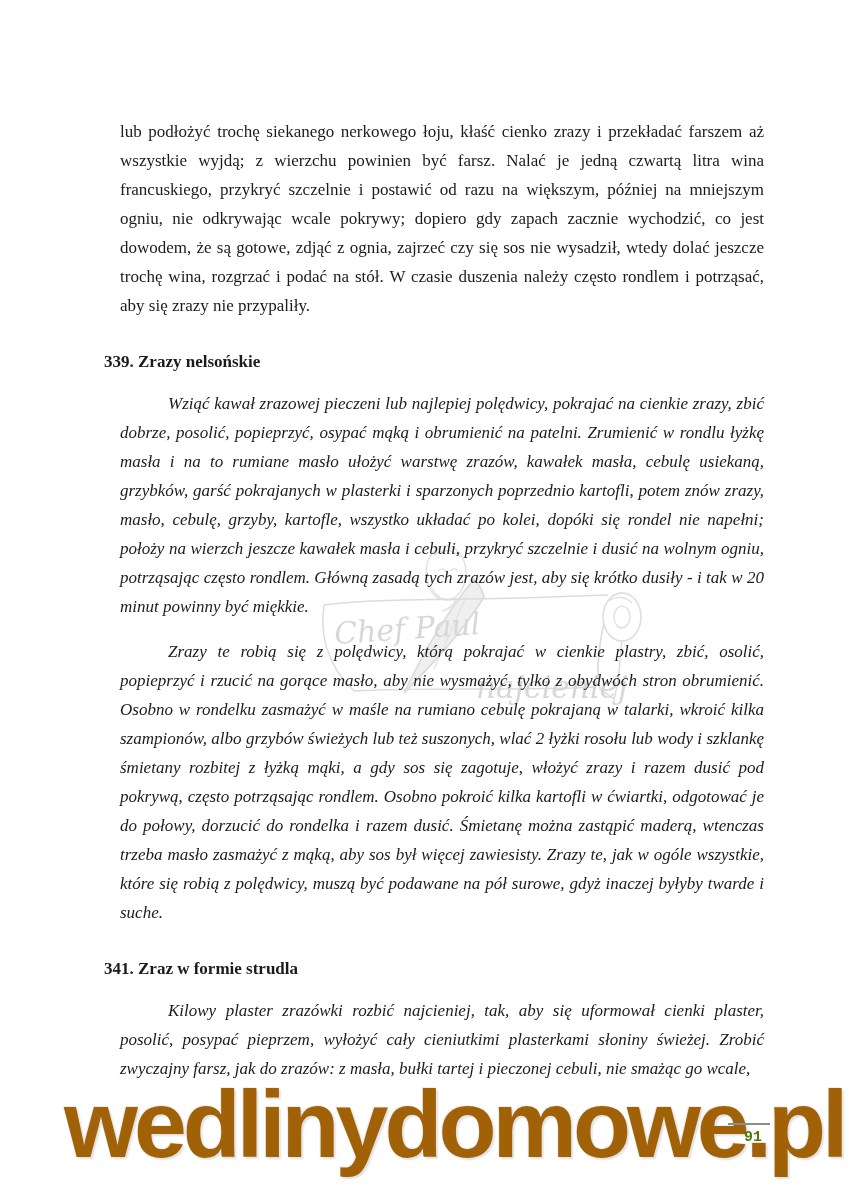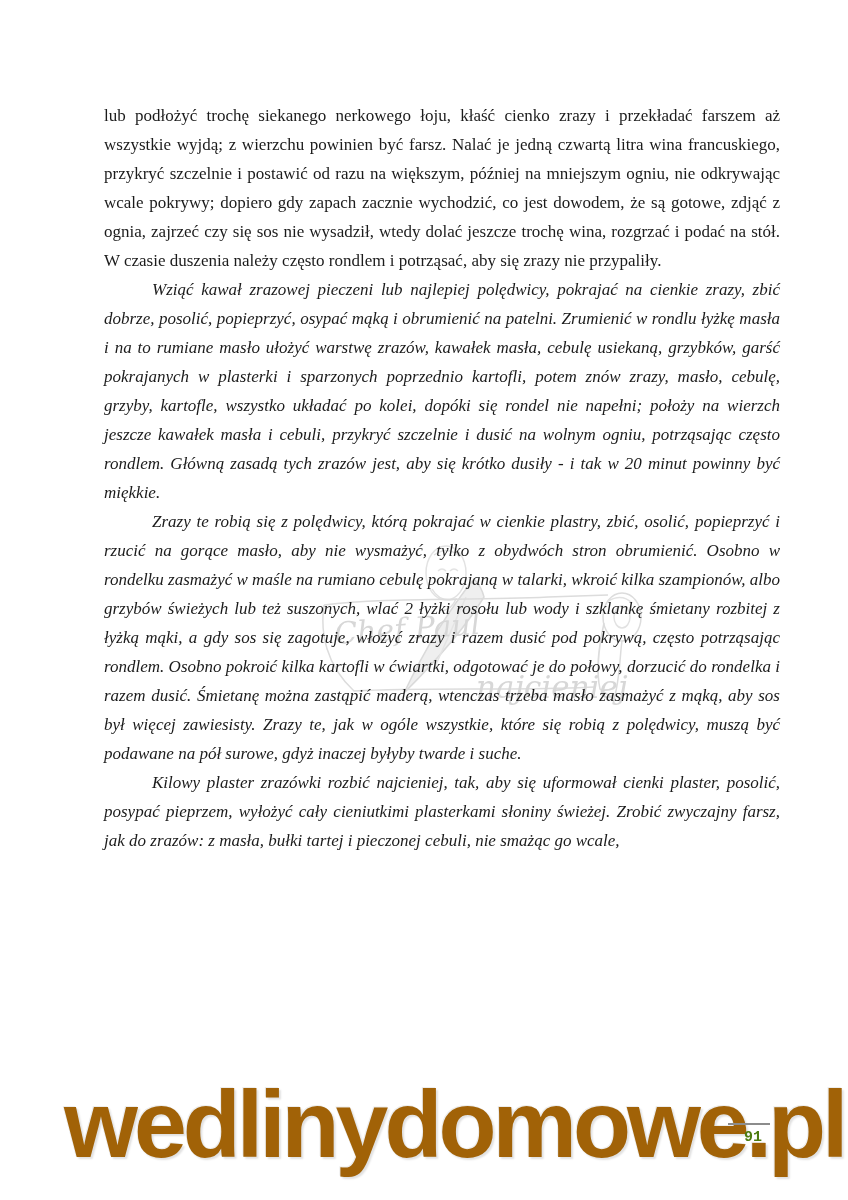--- a/index.html
+++ b/index.html
@@ -21,7 +21,7 @@
     text-align:justify;
     z-index:2;
   }
-  .text-column p { margin:0; }
+  .text-column p { margin:16px; }
   .text-column p.indent { text-indent:48px;font-style:italic; }
   .section-heading {
     font-size:17px;

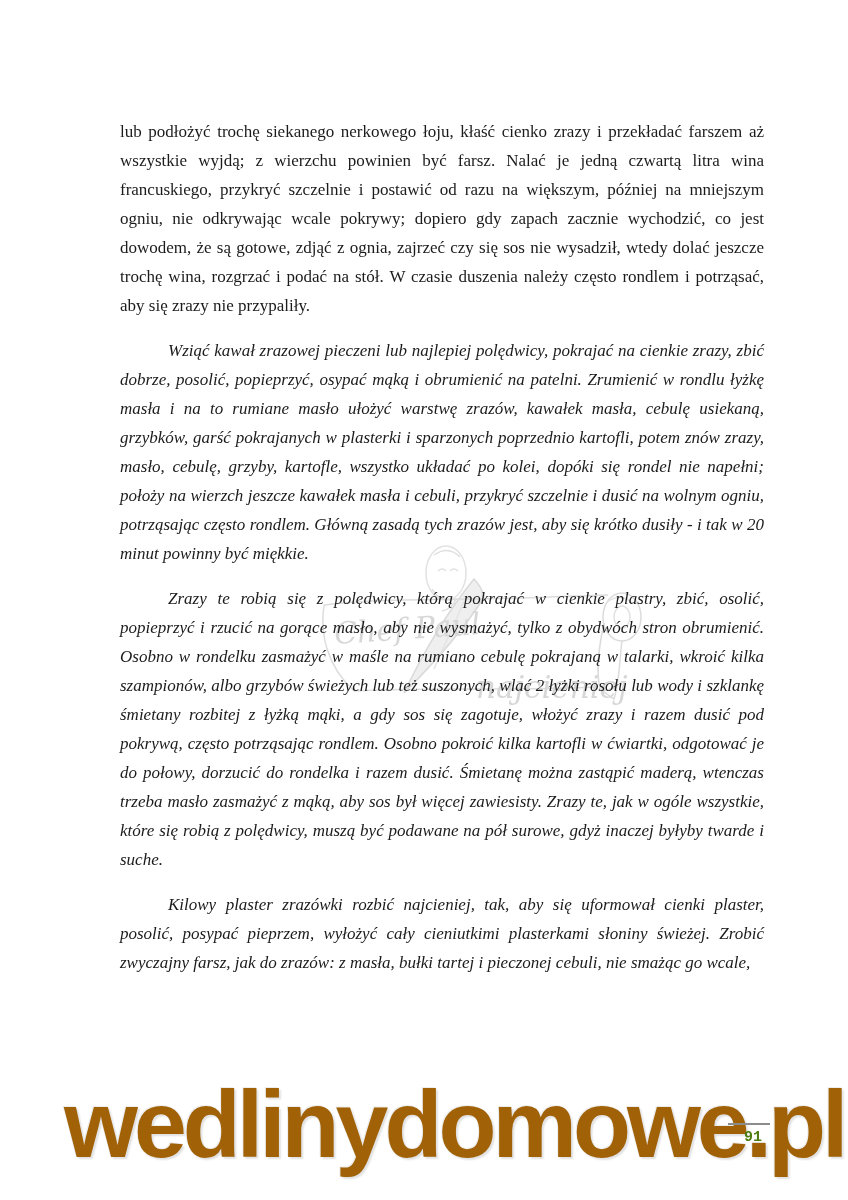--- a/index.html
+++ b/index.html
@@ -122,6 +122,7 @@
   <p>lub podłożyć trochę siekanego nerkowego łoju, kłaść cienko zrazy i przekładać farszem aż wszystkie wyjdą; z wierzchu powinien być farsz. Nalać je jedną czwartą litra wina francuskiego, przykryć szczelnie i postawić od razu na większym, później na mniejszym ogniu, nie odkrywając wcale pokrywy; dopiero gdy zapach zacznie wychodzić, co jest dowodem, że są gotowe, zdjąć z ognia, zajrzeć czy się sos nie wysadził, wtedy dolać jeszcze trochę wina, rozgrzać i podać na stół. W czasie duszenia należy często rondlem i potrząsać, aby się zrazy nie przypaliły.</p>
 
   <div>
+    <h3 class="section-heading">339. Zrazy nelsońskie</h3>
     <p class="indent">Wziąć kawał zrazowej pieczeni lub najlepiej polędwicy, pokrajać na cienkie zrazy, zbić dobrze, posolić, popieprzyć, osypać mąką i obrumienić na patelni. Zrumienić w rondlu łyżkę masła i na to rumiane masło ułożyć warstwę zrazów, kawałek masła, cebulę usiekaną, grzybków, garść pokrajanych w plasterki i sparzonych poprzednio kartofli, potem znów zrazy, masło, cebulę, grzyby, kartofle, wszystko układać po kolei, dopóki się rondel nie napełni; położy na wierzch jeszcze kawałek masła i cebuli, przykryć szczelnie i dusić na wolnym ogniu, potrząsając często rondlem. Główną zasadą tych zrazów jest, aby się krótko dusiły - i tak w 20 minut powinny być miękkie.</p>
   </div>
 

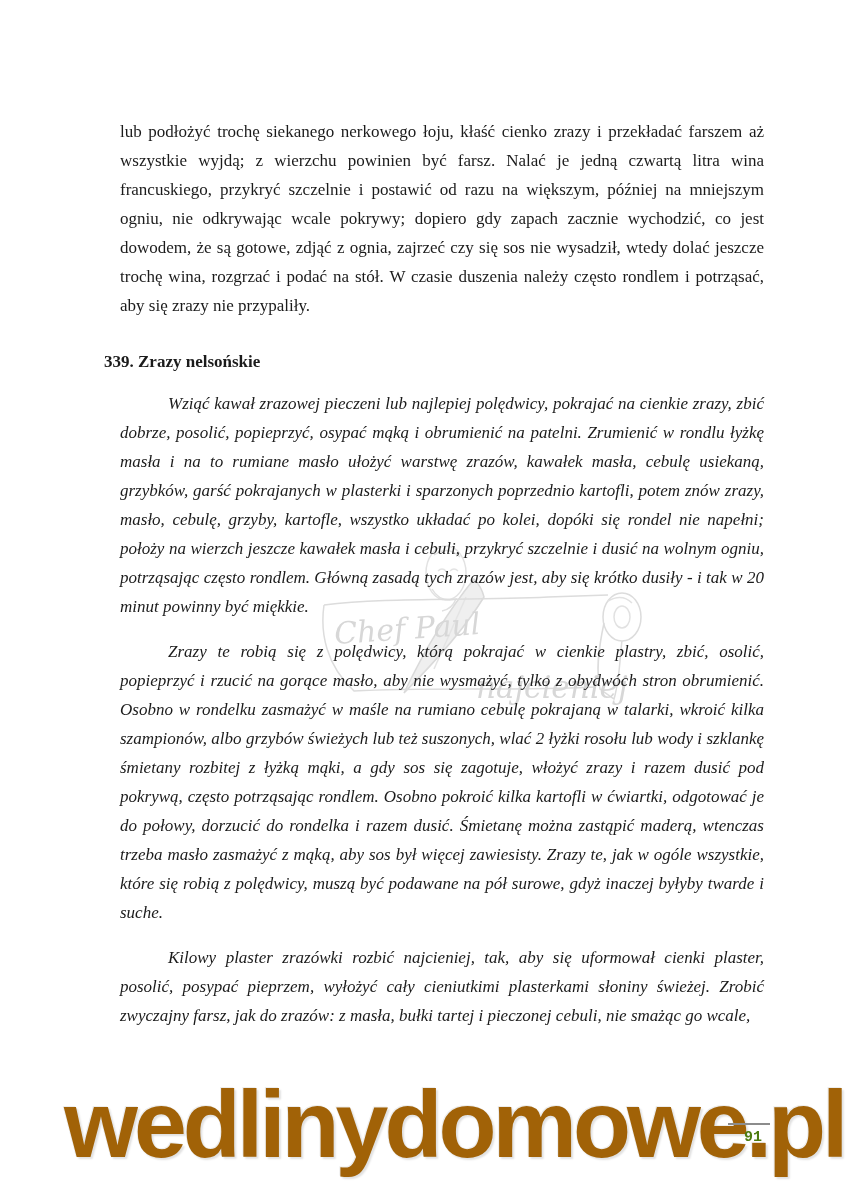--- a/index.html
+++ b/index.html
@@ -131,6 +131,7 @@
   </div>
 
   <div>
+    <h3 class="section-heading">341. Zraz w formie strudla</h3>
     <p class="indent">Kilowy plaster zrazówki rozbić najcieniej, tak, aby się uformował cienki plaster, posolić, posypać pieprzem, wyłożyć cały cieniutkimi plasterkami słoniny świeżej. Zrobić zwyczajny farsz, jak do zrazów: z masła, bułki tartej i pieczonej cebuli, nie smażąc go wcale,</p>
   </div>
 

